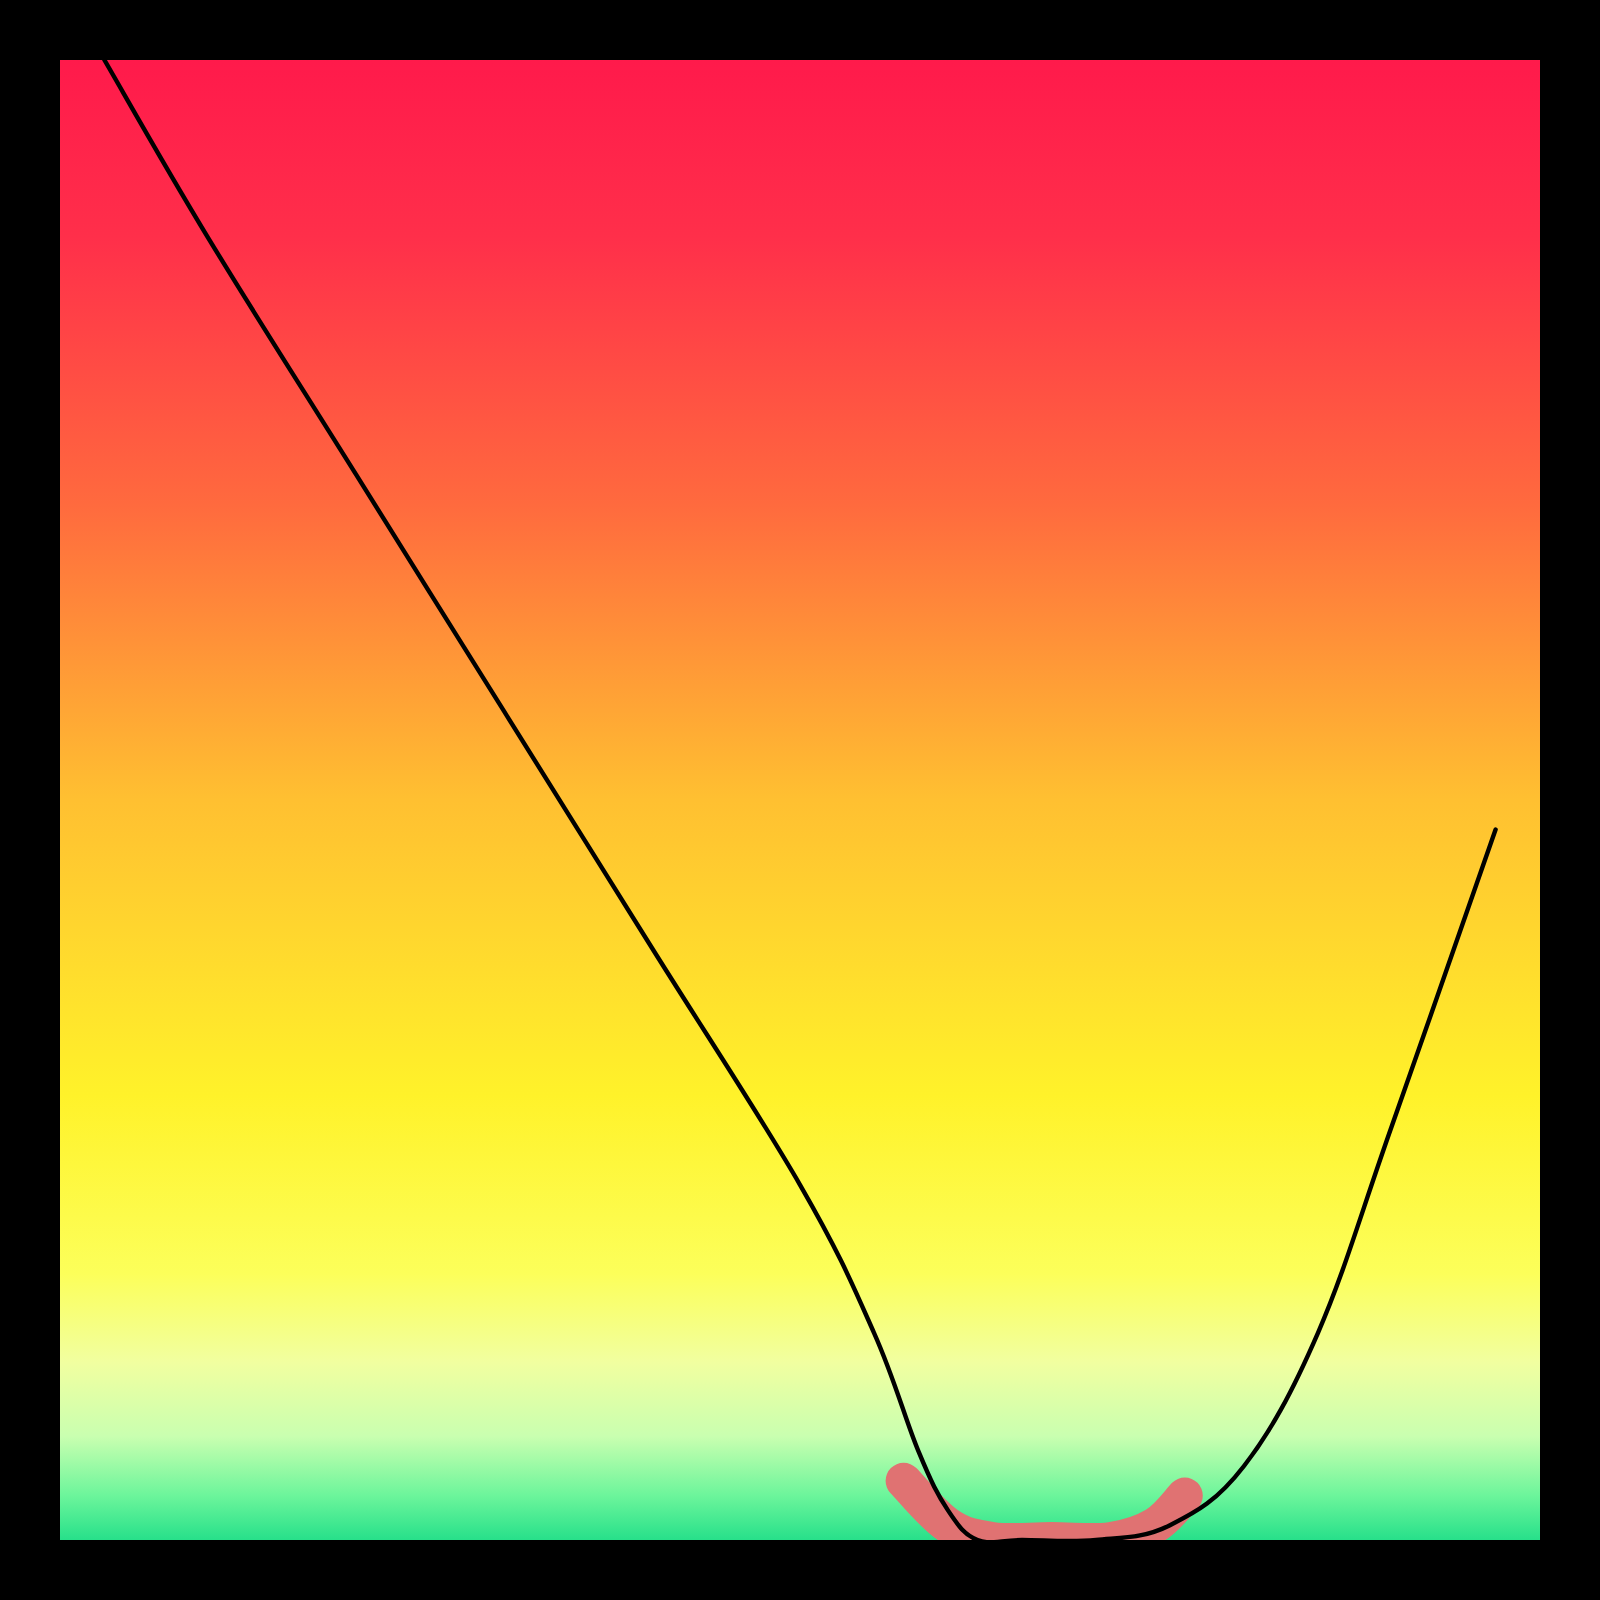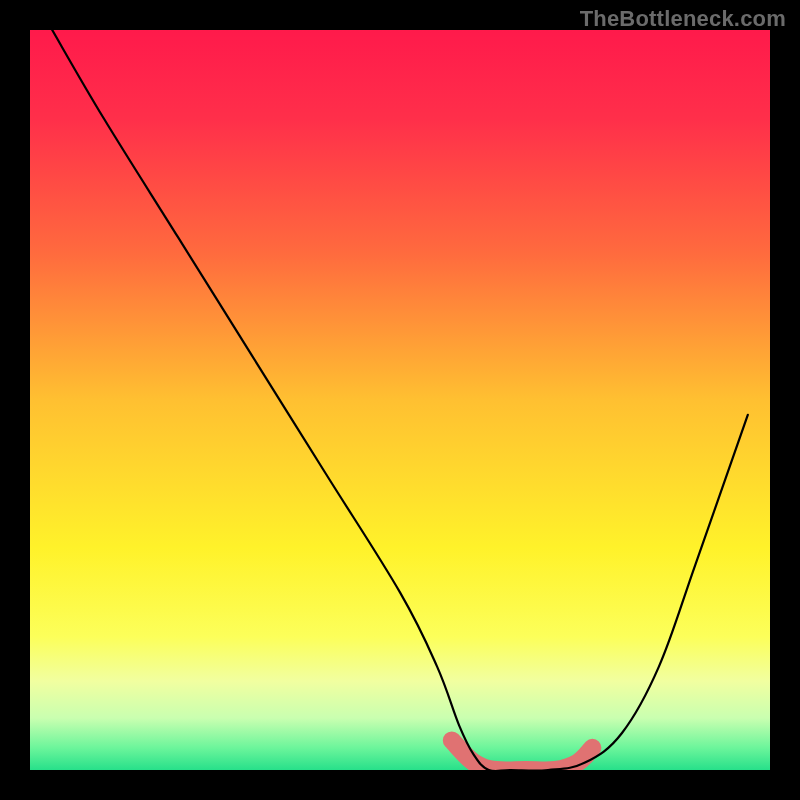--- a/index.html
+++ b/index.html
@@ -64,7 +64,6 @@
       <path id="main-curve" fill="none" stroke="#000" stroke-width="2.2" stroke-linecap="round" stroke-linejoin="round" d="M 22.2 0 C 31.524 15.983999999999991, 51.356 51.50399999999995, 74 88.79999999999995 C 96.644 126.09599999999996, 121.36 164.57600000000005, 148 207.20000000000005 C 174.64 249.82400000000004, 195.36 282.976, 222 325.59999999999997 C 248.64 368.22399999999993, 269.36 401.376, 296 444 C 322.64 486.624, 350.02 527.768, 370 562.4 C 389.98 597.0319999999999, 396.34400000000005 612.424, 407.00000000000006 636.4 C 417.65600000000006 660.376, 422.54 679.616, 429.2 695.6 C 435.85999999999996 711.5840000000001, 438.67199999999997 717.2080000000001, 444 725.2 C 449.32800000000003 733.192, 452.14 737.336, 458.8 740 C 465.46000000000004 742.664, 470.344 740, 481 740 C 491.656 740, 504.68 741.332, 518 740 C 531.32 738.668, 541.68 739.26, 555 732.6 C 568.32 725.94, 578.68 720.316, 592 703 C 605.32 685.684, 615.68 667.036, 629 636.4 C 642.32 605.764, 650.016 578.088, 666 532.8 C 681.984 487.51199999999994, 708.476 411.44, 717.8 384.8"></path>
     </svg>
   </div>
-  <div class="watermark">TheBottleneck.com</div>
 </div>
 
 </body></html>

